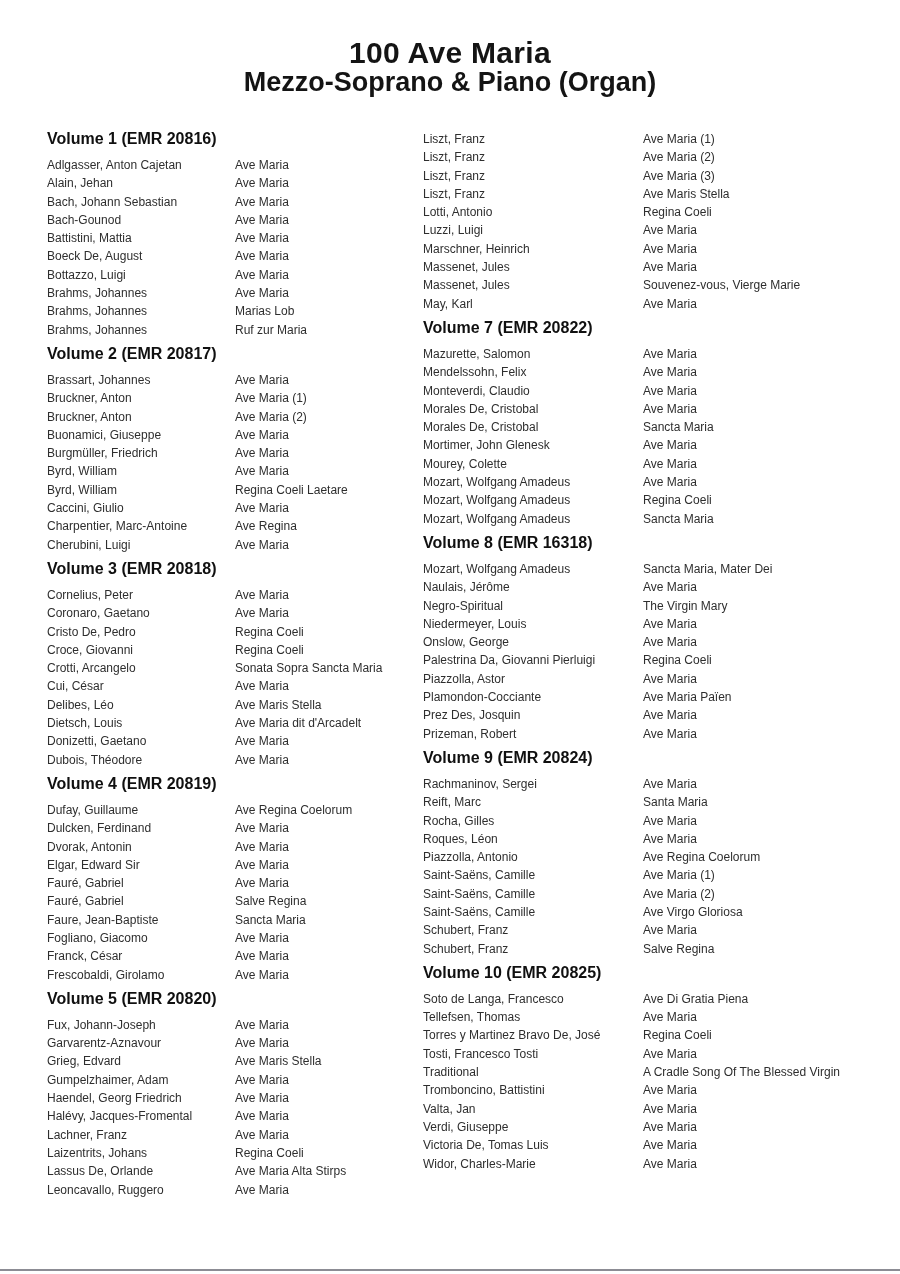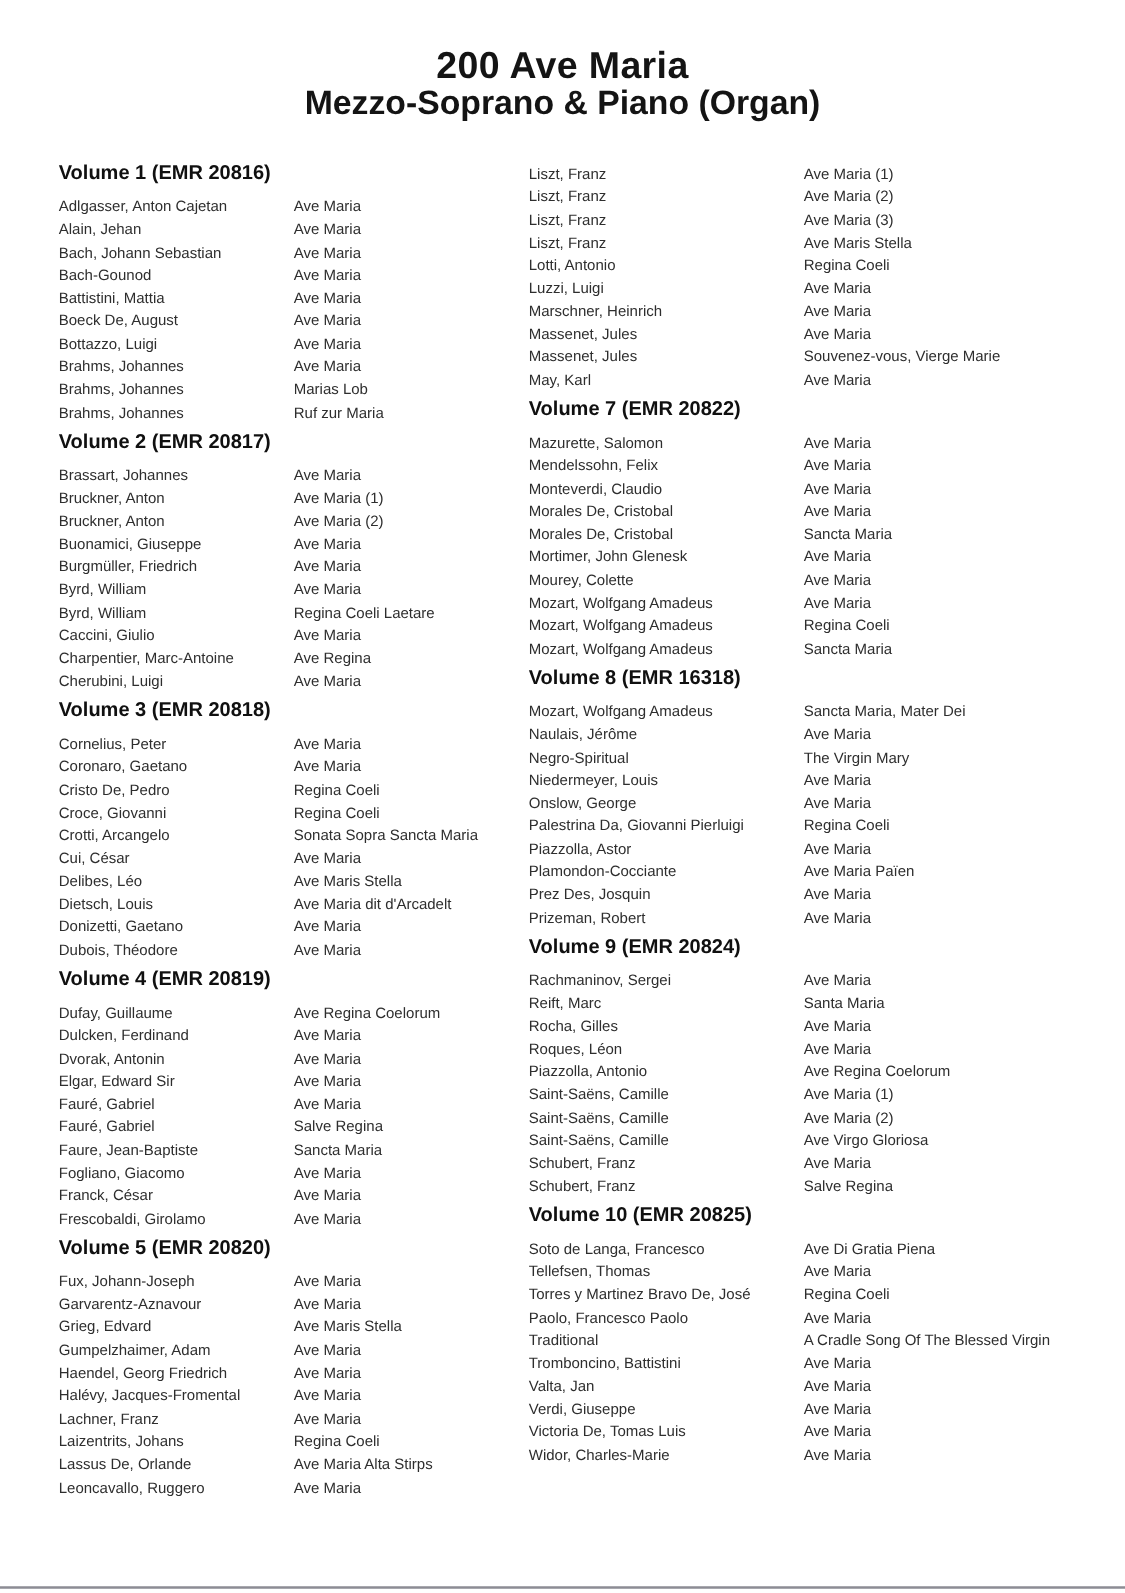--- a/index.html
+++ b/index.html
@@ -77,7 +77,7 @@
 <div class="page">
 
   <header class="title-block">
-    <h1>200 Ave Maria</h1>
+    <h1>100 Ave Maria</h1>
     <h2>Mezzo-Soprano &amp; Piano (Organ)</h2>
   </header>
 

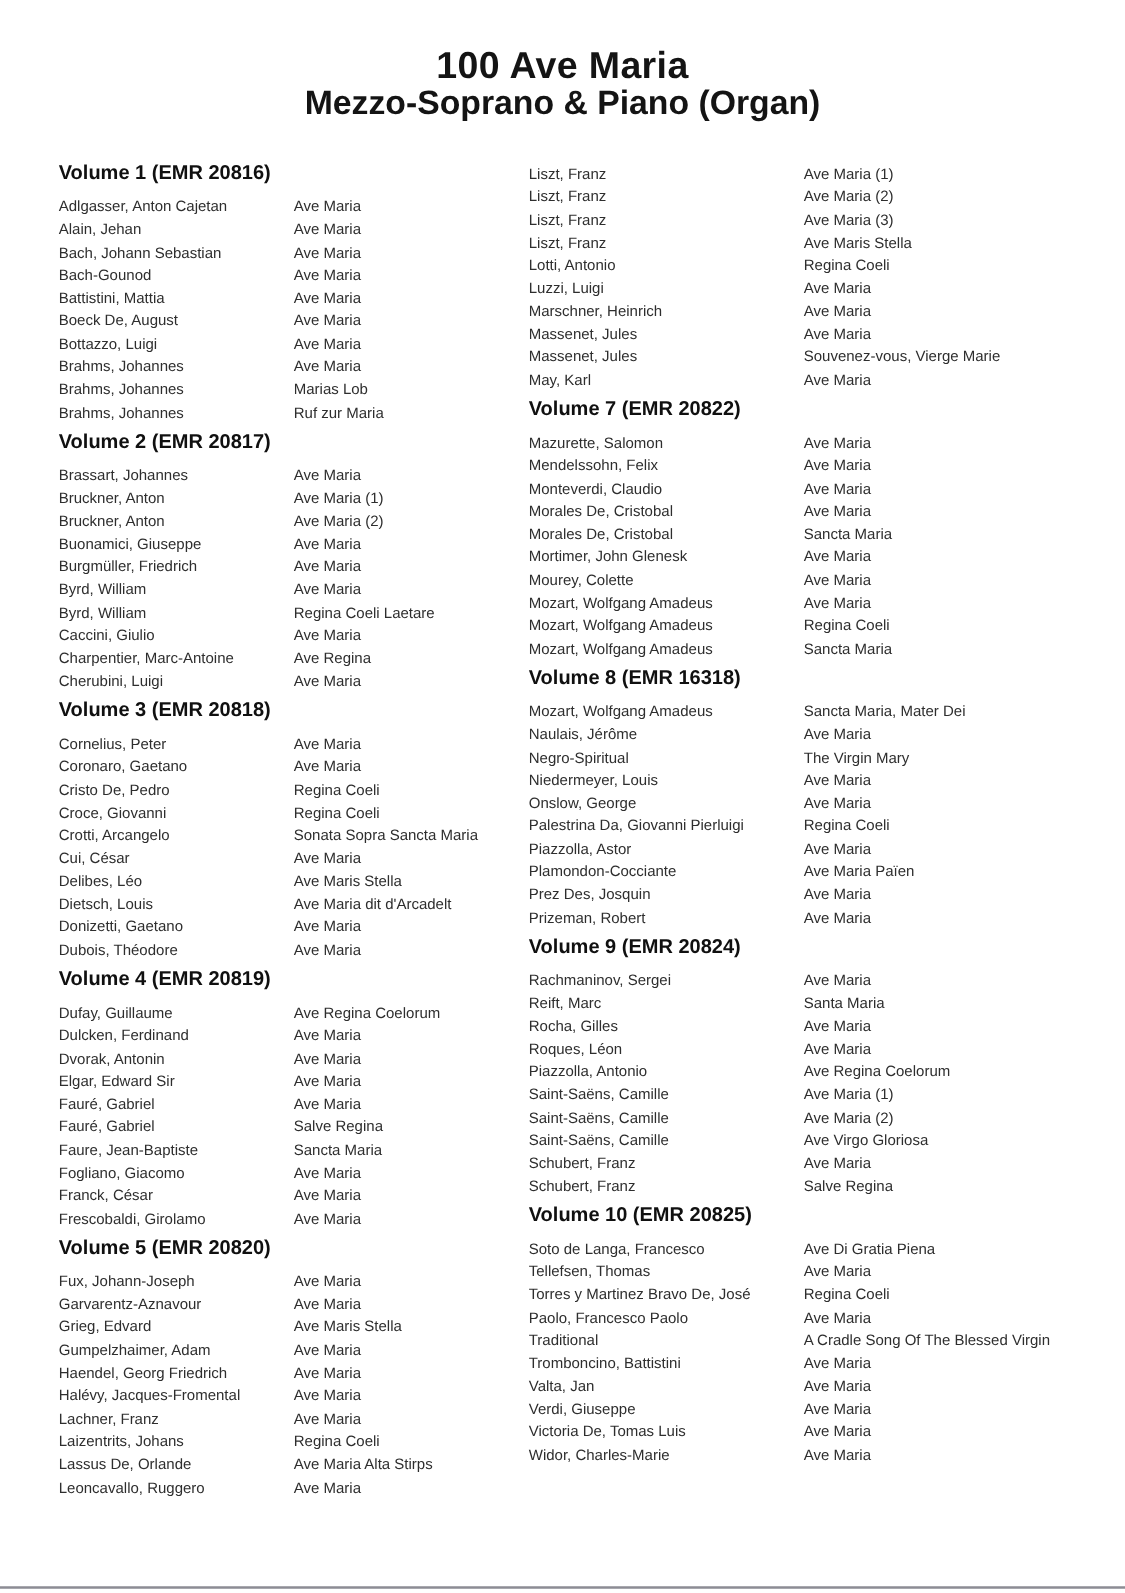--- a/index.html
+++ b/index.html
@@ -597,7 +597,7 @@
   </div>
 
   <div class="row">
-    <span class="composer">Paolo, Francesco Paolo</span>
+    <span class="composer">Tosti, Francesco Tosti</span>
     <span class="work">Ave Maria</span>
   </div>
 

